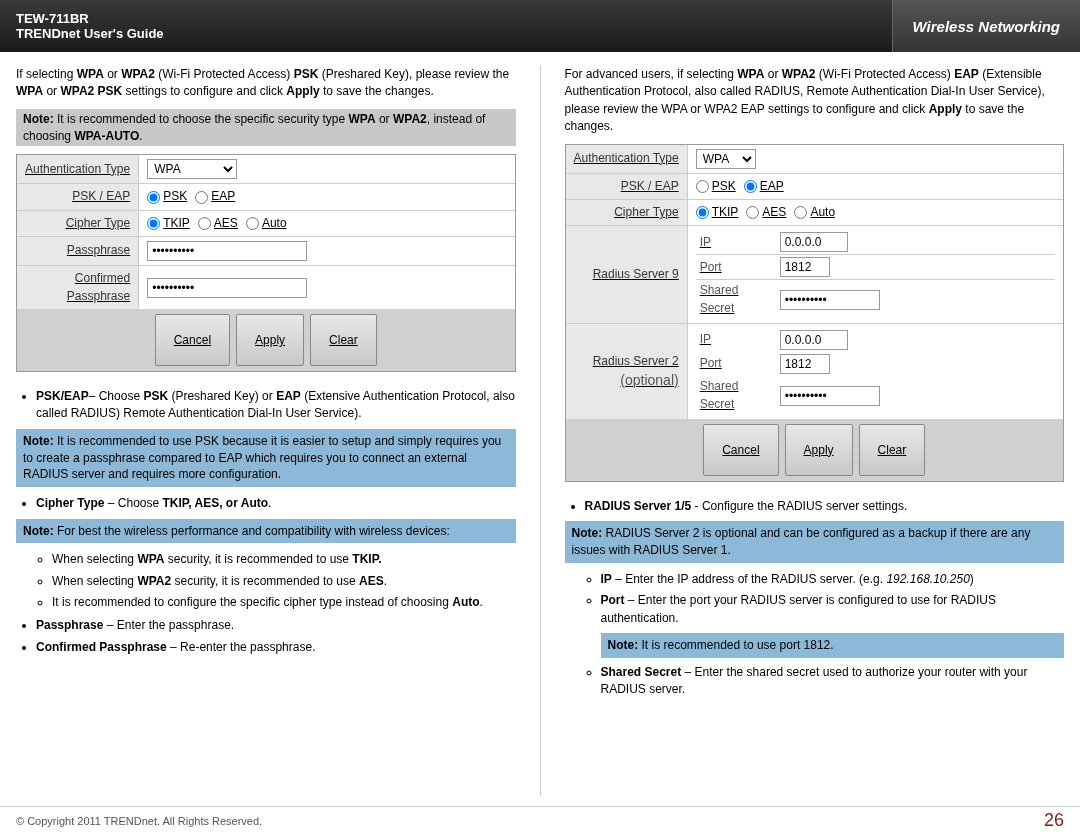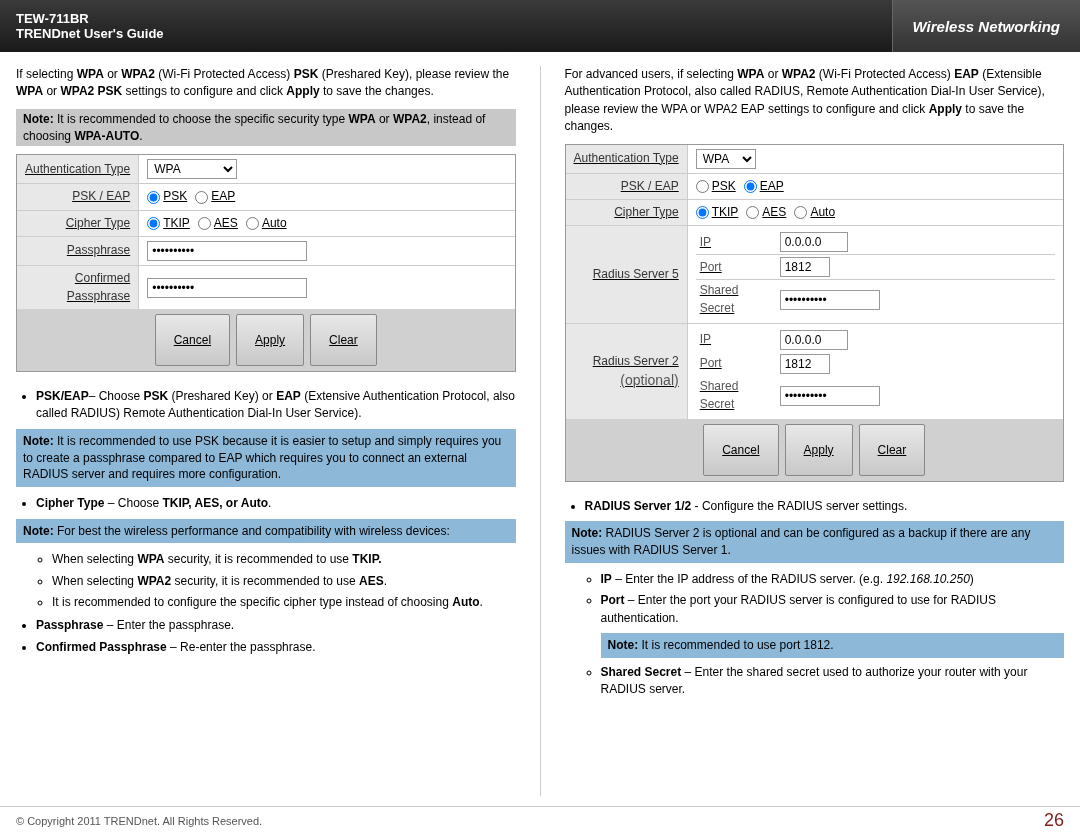--- a/index.html
+++ b/index.html
@@ -359,7 +359,7 @@
           </td>
         </tr>
         <tr>
-          <td class="label-col">Radius Server 5</td>
+          <td class="label-col">Radius Server 9</td>
           <td class="value-col">
             <table class="sub-table">
               <tbody>

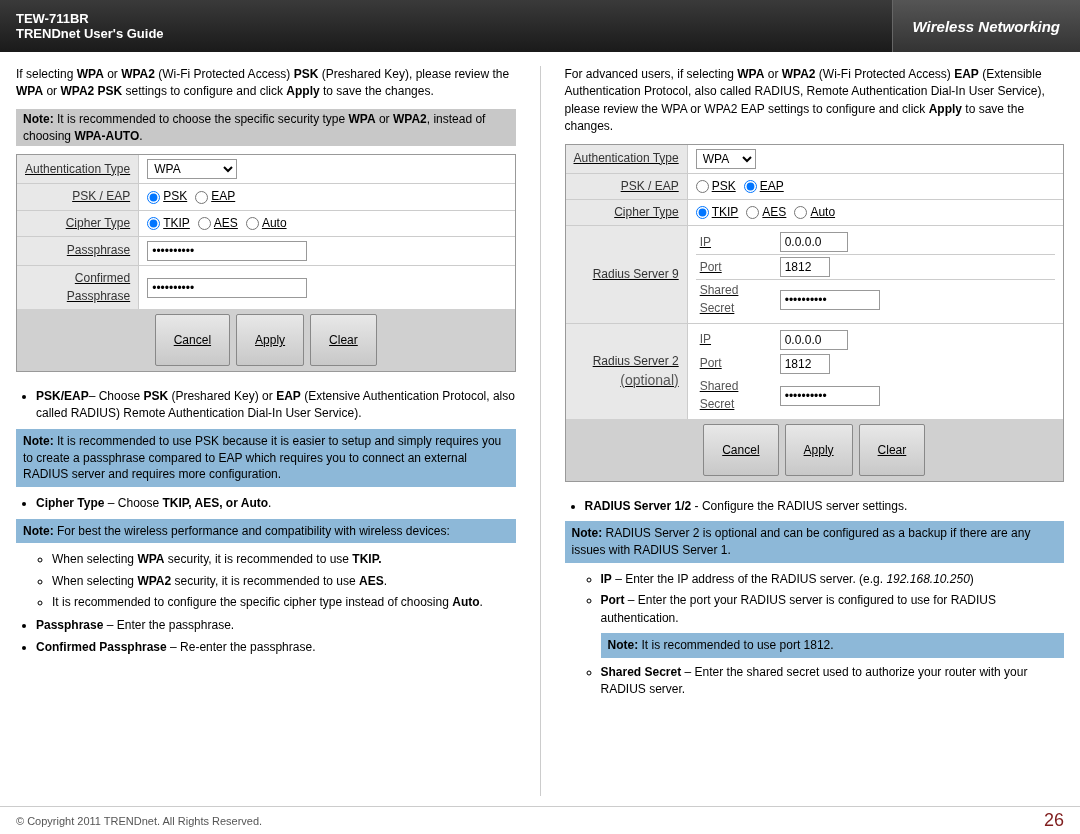--- a/index.html
+++ b/index.html
@@ -423,7 +423,7 @@
 
     <ul>
       <li>
-        <b>RADIUS Server 1/2</b> - Configure the RADIUS server settings.
+        <b>RADIUS Server 1/5</b> - Configure the RADIUS server settings.
       </li>
     </ul>
 

